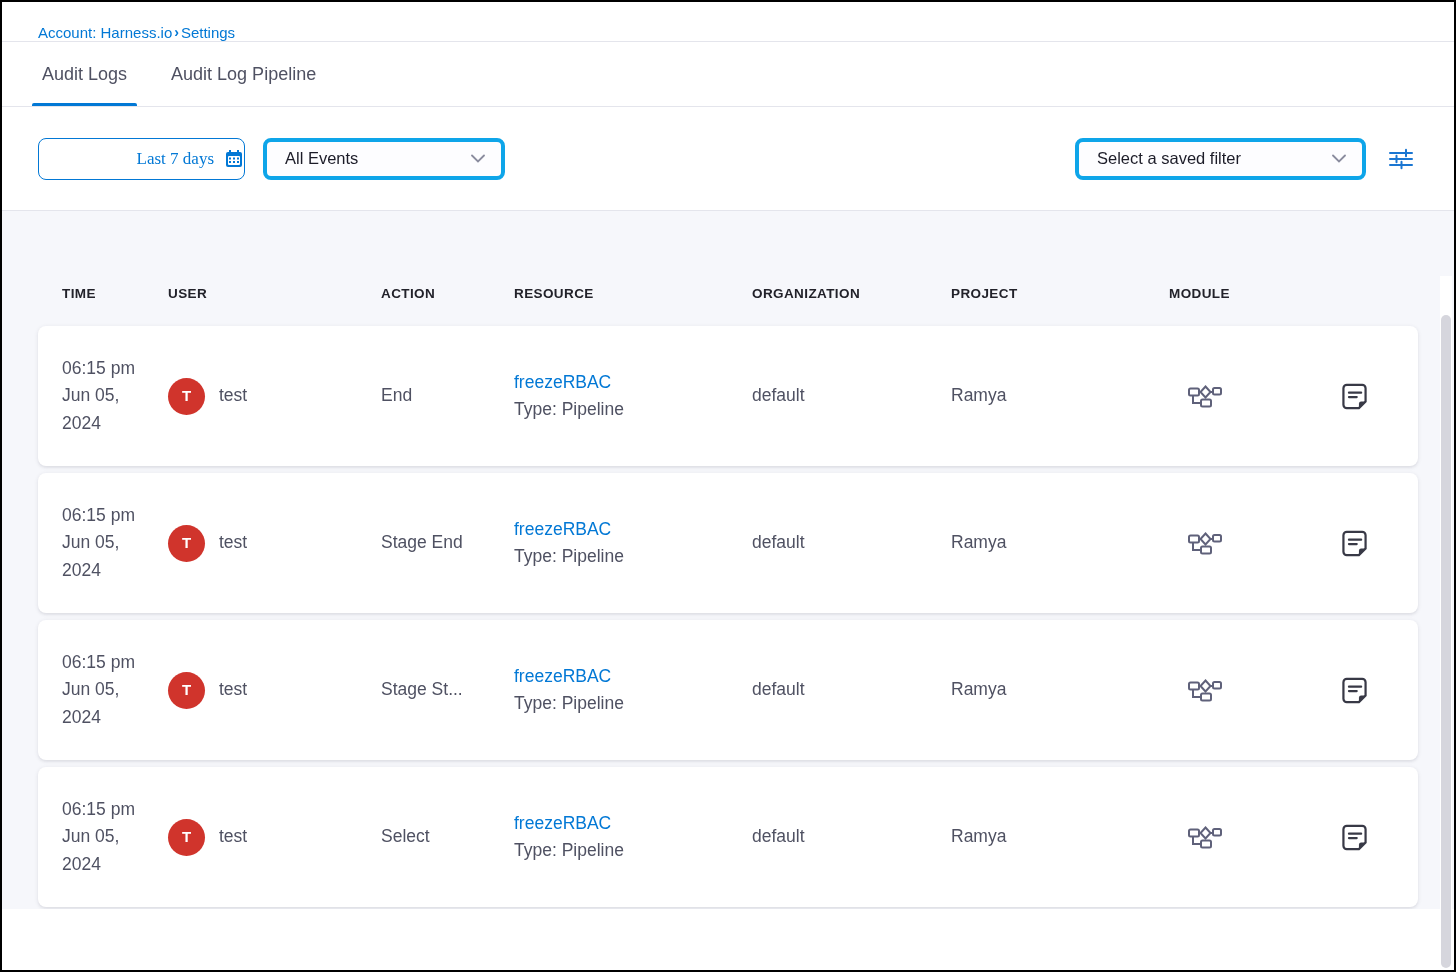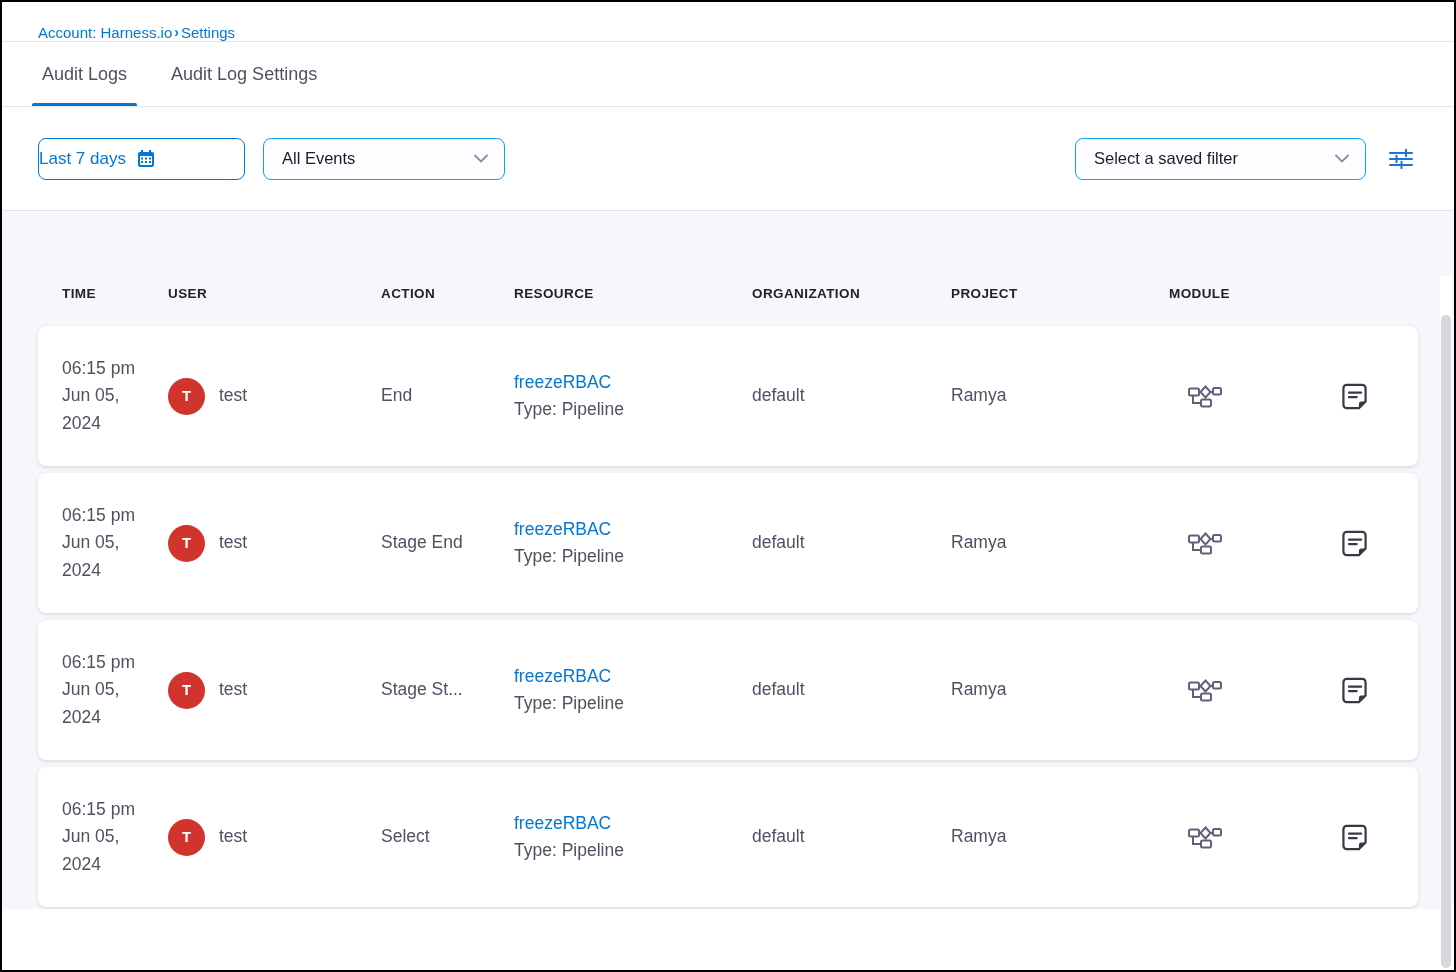--- a/index.html
+++ b/index.html
@@ -77,7 +77,7 @@
 
 <div class="tabs">
   <div class="tab active">Audit Logs</div>
-  <div class="tab">Audit Log Settings</div>
+  <div class="tab">Audit Log Pipeline</div>
 </div>
 <div class="divider"></div>
 

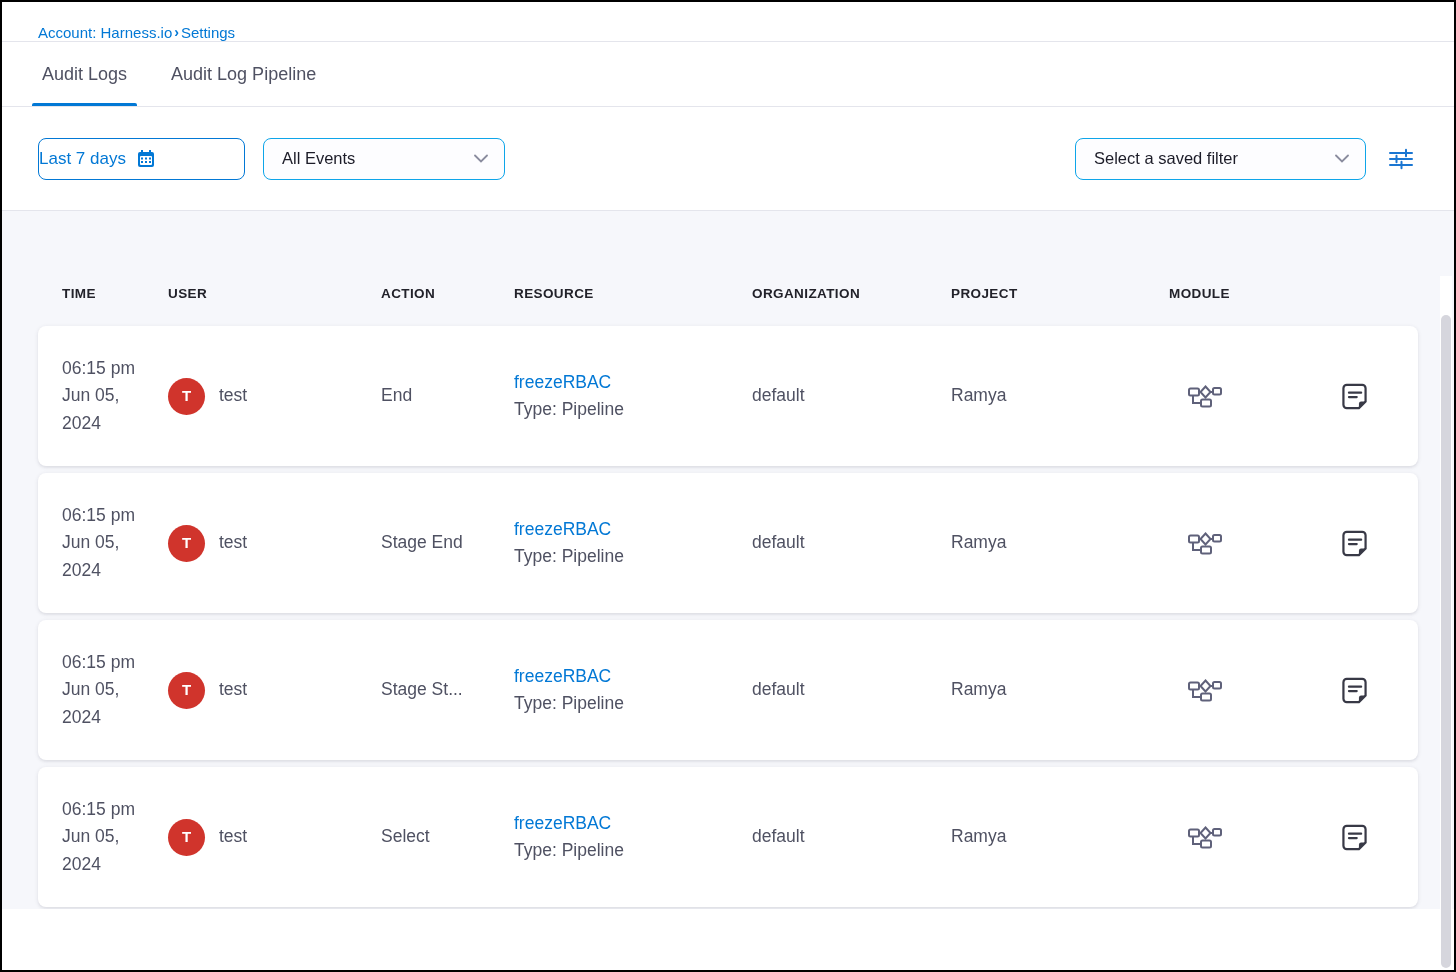--- a/index.html
+++ b/index.html
@@ -27,9 +27,9 @@
   .filterbar { height:103px; display:flex; align-items:center; padding:0 36px; background:#fff; justify-content:space-between; }
   .filter-left, .filter-right { display:flex; align-items:center; gap:18px; }
   .daterange-btn {
-    display:flex; align-items:center; gap:10px; justify-content:flex-start;
+    display:flex; align-items:center; gap:10px; justify-content:flex-end;
     min-width:207px; height:42px; border:1.5px solid #0278d5; border-radius:8px;
-    background:#fff; color:#0278d5; font-size:17px; cursor:pointer; font-family:Liberation Sans, sans-serif;
+    background:#fff; color:#0278d5; font-size:17px; cursor:pointer; font-family:Liberation Serif, serif;
   }
   .select-box {
     display:flex; align-items:center; justify-content:space-between;

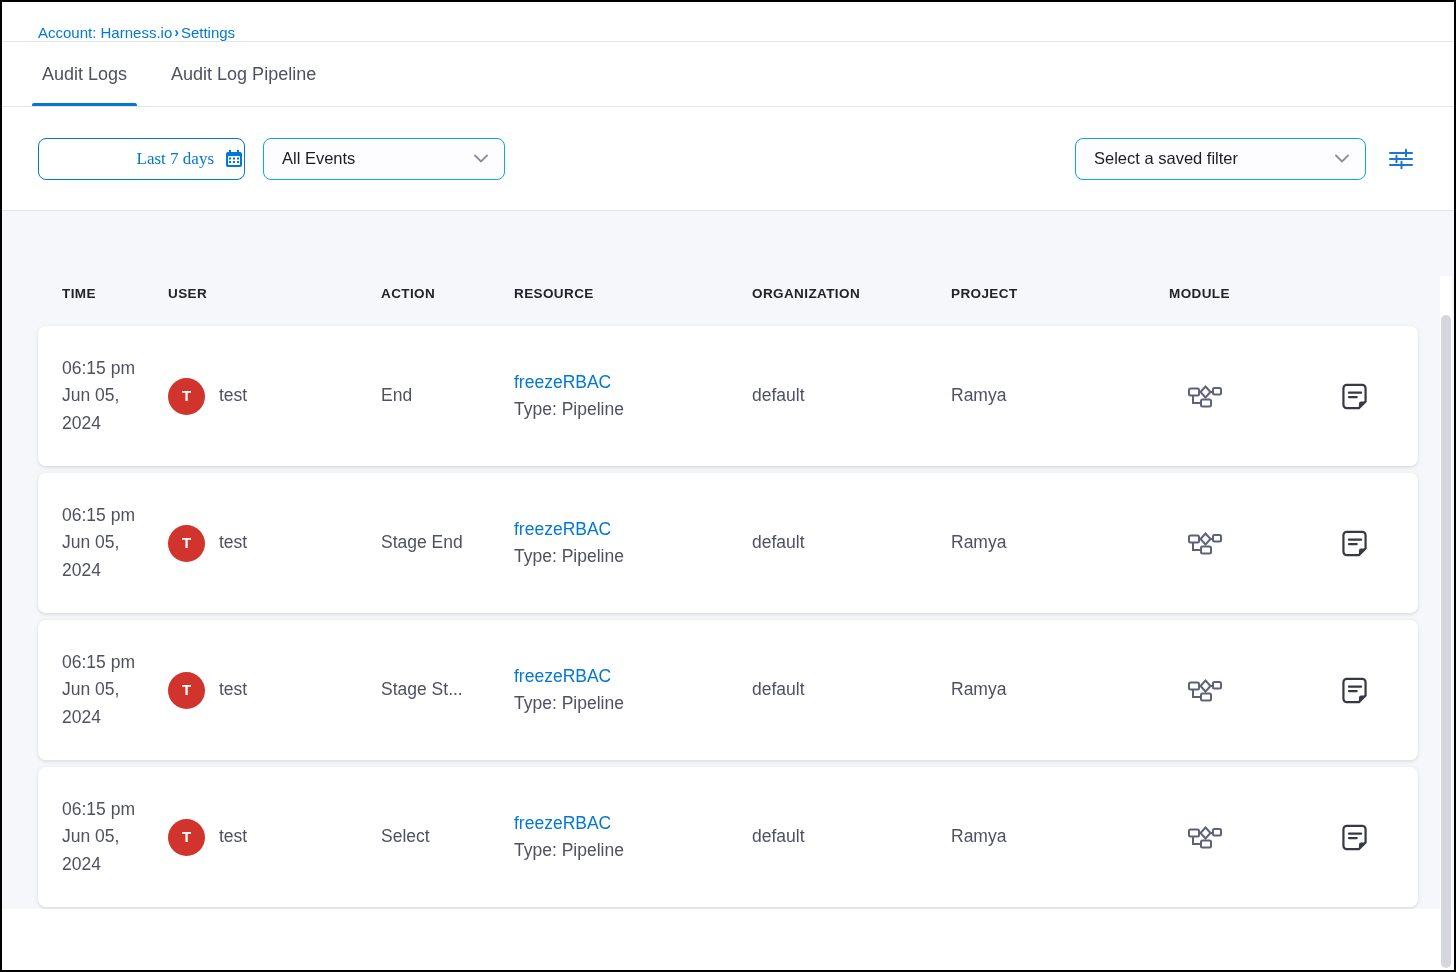--- a/index.html
+++ b/index.html
@@ -33,7 +33,7 @@
   }
   .select-box {
     display:flex; align-items:center; justify-content:space-between;
-    height:42px; border:1px solid #0ea5e9; border-radius:8px; background:#fdfdff;
+    height:42px; border:4px solid #0ea5e9; border-radius:8px; background:#fdfdff;
     font-size:16.5px; color:#1c1c28; padding:0 16px 0 18px; cursor:pointer;
   }
   .select-events { width:242px; }

